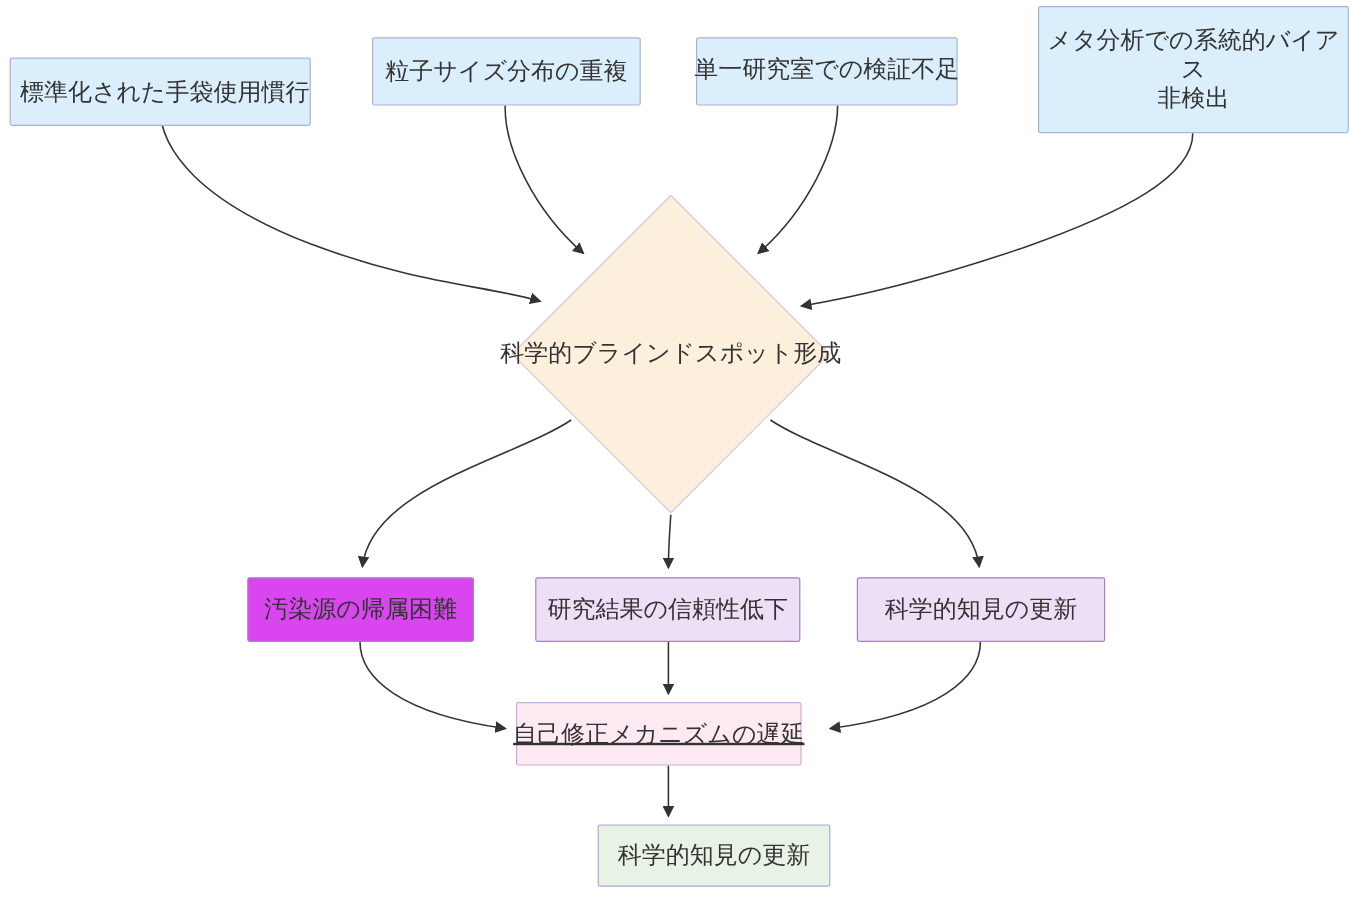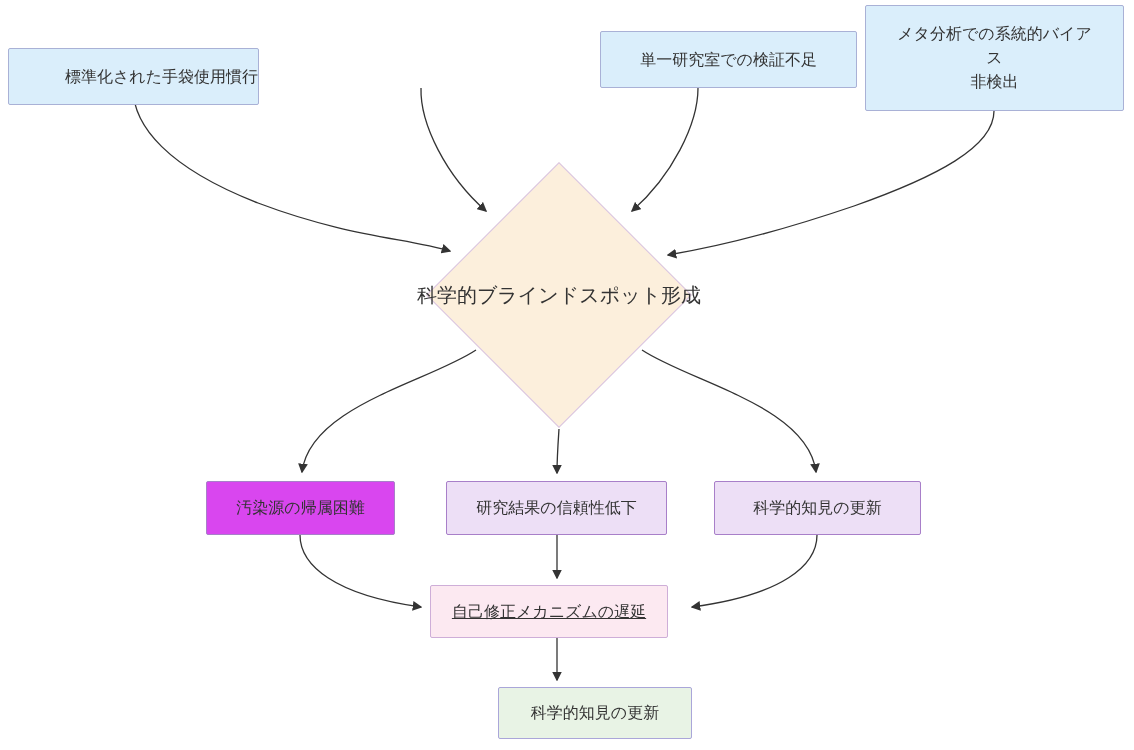--- a/index.html
+++ b/index.html
@@ -38,7 +38,7 @@
     align-items: center;
     justify-content: center;
     text-align: center;
-    font-size: 16px;
+    font-size: 20px;
     line-height: 24px;
   }
   .n-gloves    { left: 8px;   top: 48px;  width: 251px; height: 57px; align-items: flex-end; }

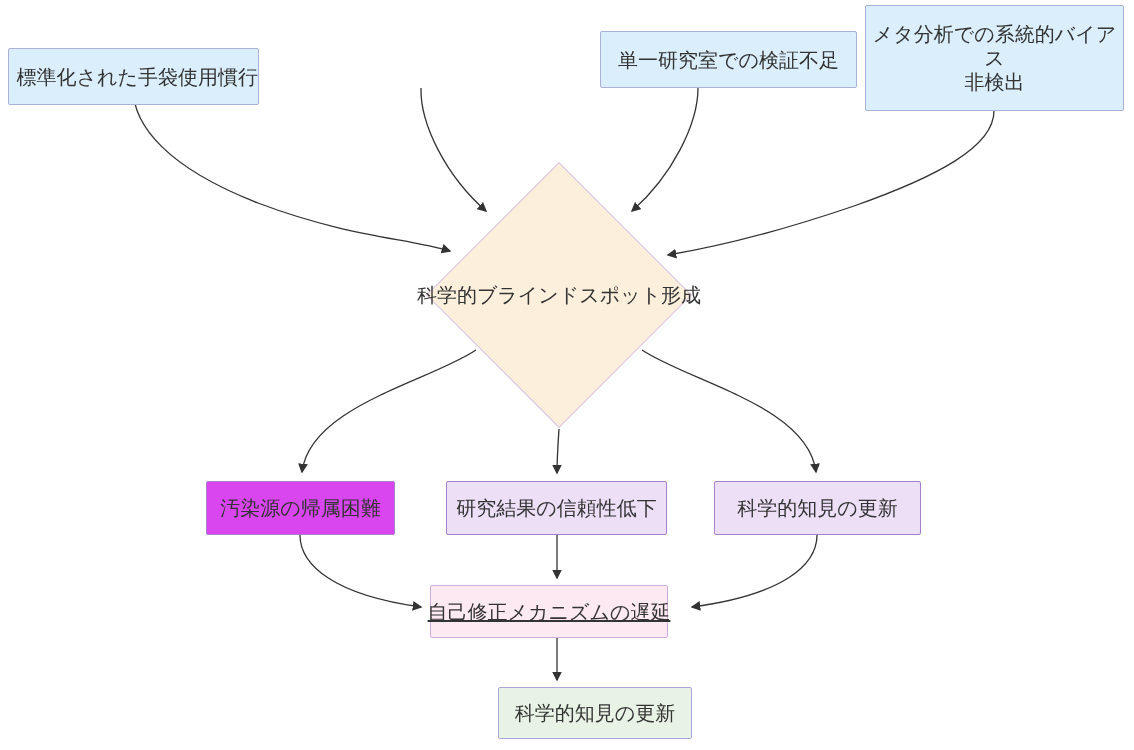--- a/index.html
+++ b/index.html
@@ -106,6 +106,9 @@
     <div class="line">標準化された手袋使用慣行</div>
   </div>
 
+  <div class="node n-particle" style="background: rgb(218, 238, 251); border-color: rgb(169, 177, 214);">
+    <div class="line">粒子サイズ分布の重複</div>
+  </div>
 
   <div class="node n-singlelab" style="background: rgb(218, 238, 251); border-color: rgb(169, 177, 214);">
     <div class="line">単一研究室での検証不足</div>

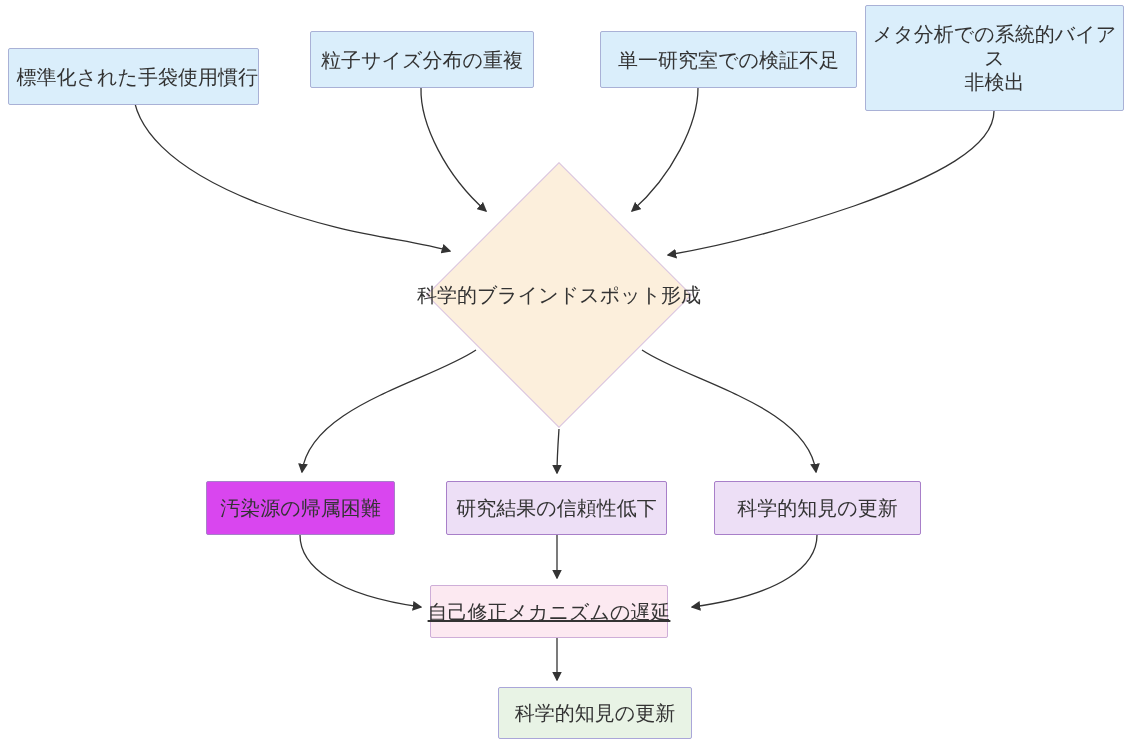--- a/index.html
+++ b/index.html
@@ -43,7 +43,7 @@
   }
   .n-gloves    { left: 8px;   top: 48px;  width: 251px; height: 57px; align-items: flex-end; }
   .n-particle  { left: 310px; top: 31px;  width: 224px; height: 57px; }
-  .n-singlelab { left: 600px; top: 31px;  width: 257px; height: 57px; }
+  .n-singlelab { left: 580px; top: 31px;  width: 218px; height: 57px; font-family: Liberation Mono, monospace; }
   .n-meta      { left: 865px; top: 5px;   width: 259px; height: 106px; }
   .n-attribution { left: 206px; top: 481px; width: 189px; height: 54px; }
   .n-reliability { left: 446px; top: 481px; width: 221px; height: 54px; align-items: center; }

